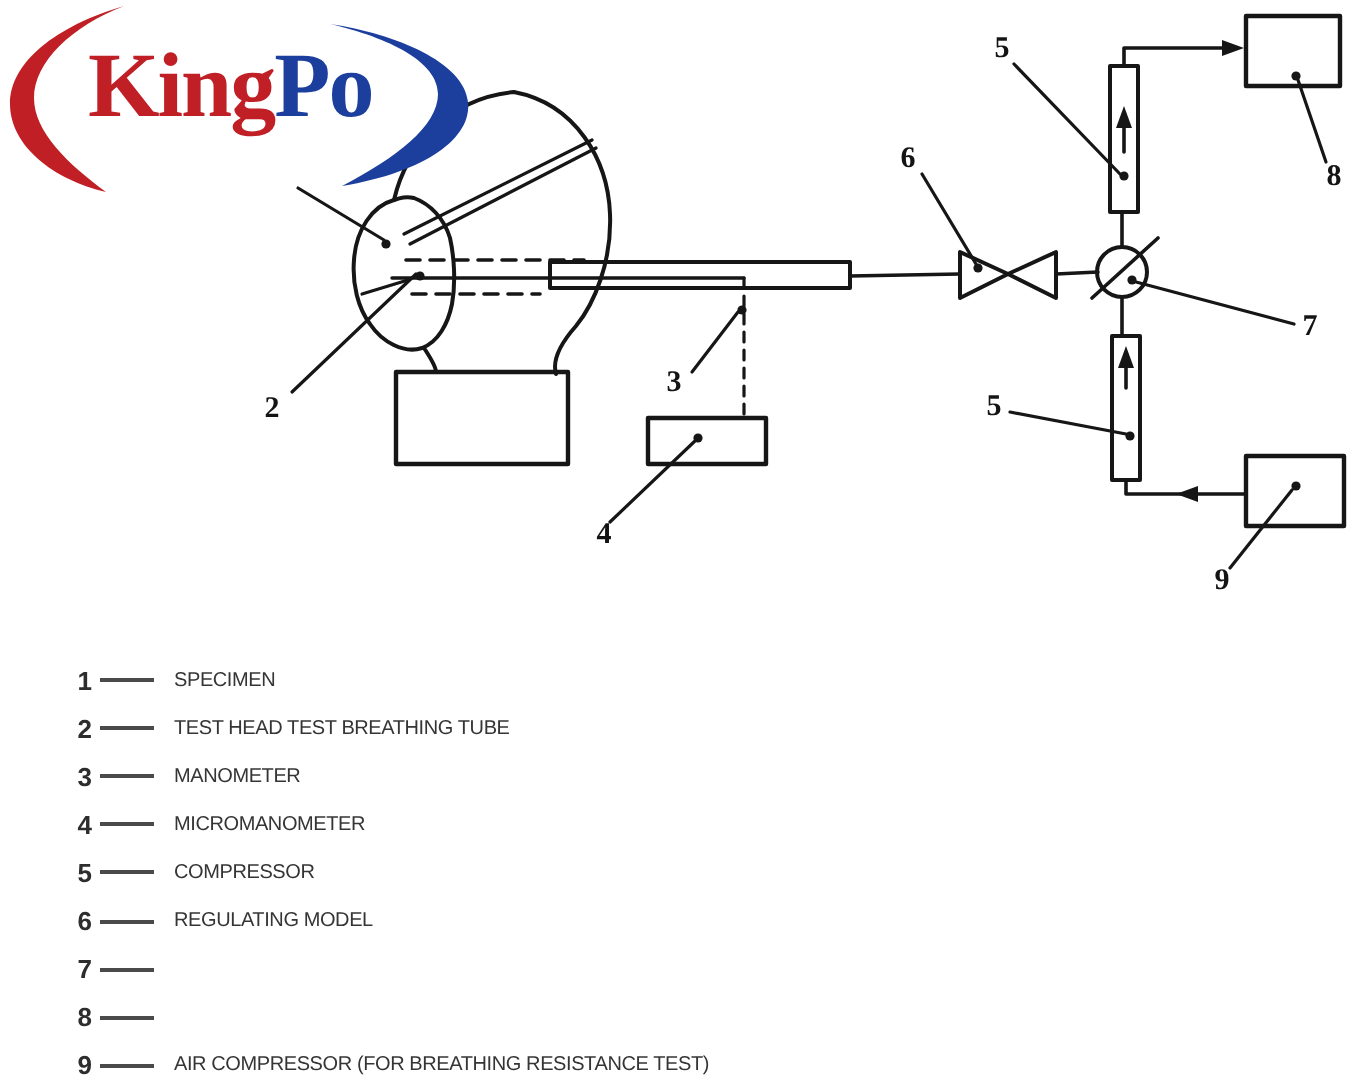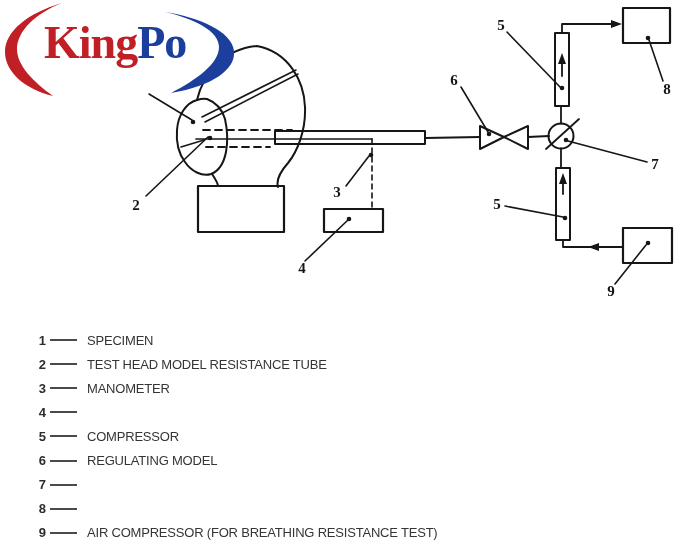--- a/index.html
+++ b/index.html
@@ -30,7 +30,7 @@
     color:#2d2d2d; flex:none;
   }
   .ldash { width:27px; height:2px; background:#4a4a4a; margin:0 10px 0 4px; flex:none; }
-  .ltext { font-size:13px; color:#353535; letter-spacing:-0.2px; white-space:nowrap; }
+  .ltext { font-size:10px; color:#353535; letter-spacing:-0.2px; white-space:nowrap; }
 </style>
 </head>
 <body>

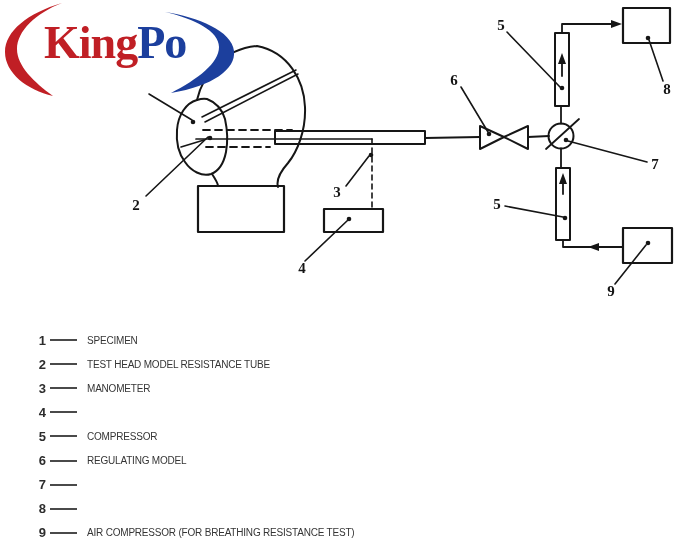--- a/index.html
+++ b/index.html
@@ -146,7 +146,7 @@
     <div class="lrow">
       <span class="lnum">2</span>
       <span class="ldash"></span>
-      <span class="ltext">TEST HEAD MODEL RESISTANCE TUBE</span>
+      <span class="ltext">TEST HEAD TEST BREATHING TUBE</span>
     </div>
     <div class="lrow">
       <span class="lnum">3</span>

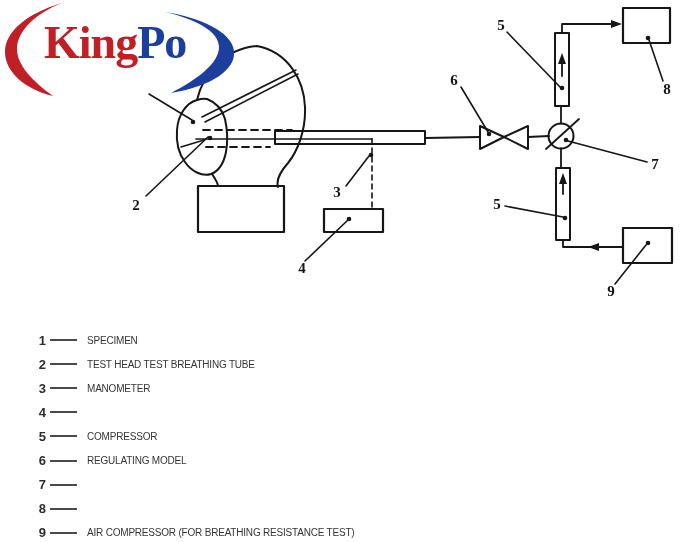--- a/index.html
+++ b/index.html
@@ -156,6 +156,7 @@
     <div class="lrow">
       <span class="lnum">4</span>
       <span class="ldash"></span>
+      <span class="ltext">MICROMANOMETER</span>
     </div>
     <div class="lrow">
       <span class="lnum">5</span>

